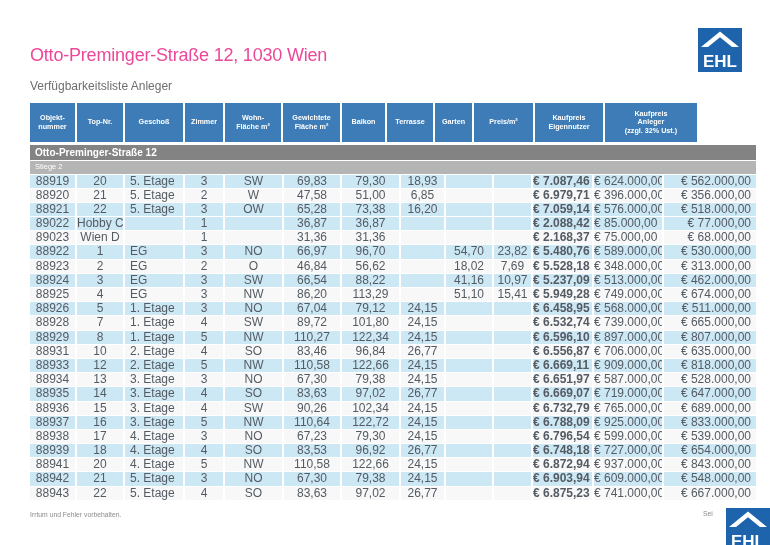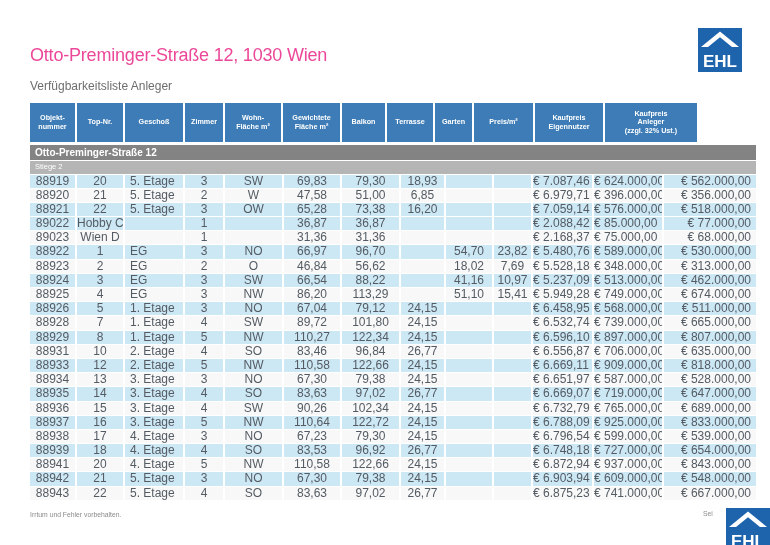--- a/index.html
+++ b/index.html
@@ -46,7 +46,7 @@
   .c5{width:56px}.c6{width:57px}.c7{width:43px}.c8{width:46px}.c9{width:37px}
   .c10{width:59px}.c11{width:68px}.c12{width:92px}
   .td.c2{text-align:left;padding-left:5px;}
-  .td.c10{text-align:center;padding-right:5px;}
+  .td.c10{text-align:center;padding-right:5px;font-weight:bold;}
   .td.c11{text-align:right;padding-right:10px;}
   .td.c12{text-align:right;padding-right:5px;}
   .footer-left{position:absolute;left:30px;top:511px;font-size:6.8px;color:#8b8b8b;}

